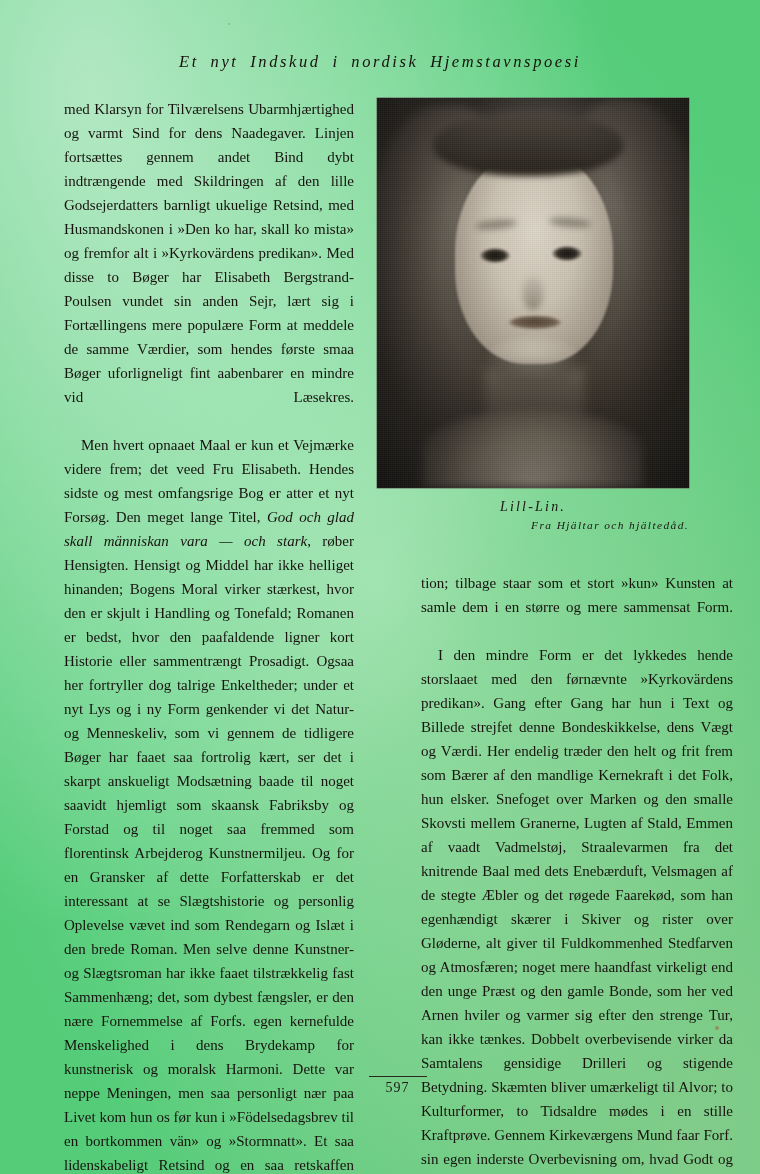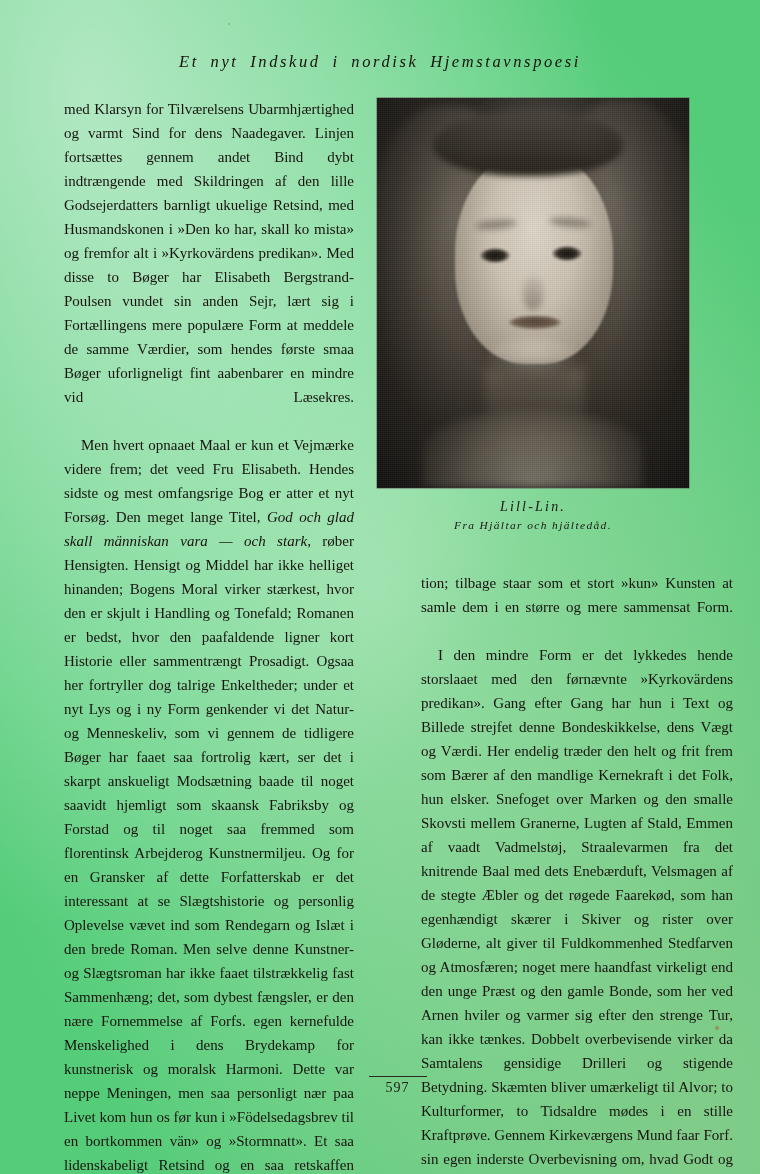--- a/index.html
+++ b/index.html
@@ -219,6 +219,7 @@
     letter-spacing: 1.4px;
     color: #1a1712;
     margin-top: 4px;
+    text-align: right;
   }
 
   

